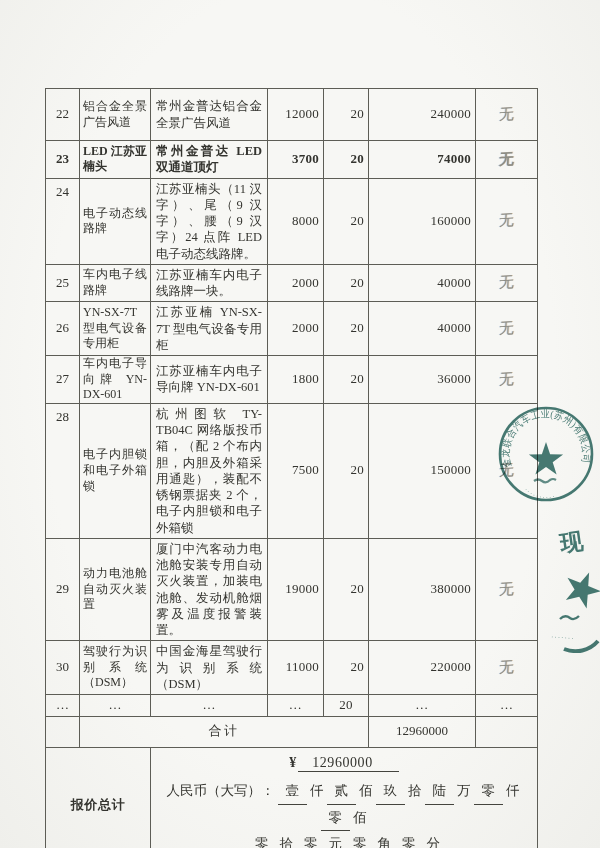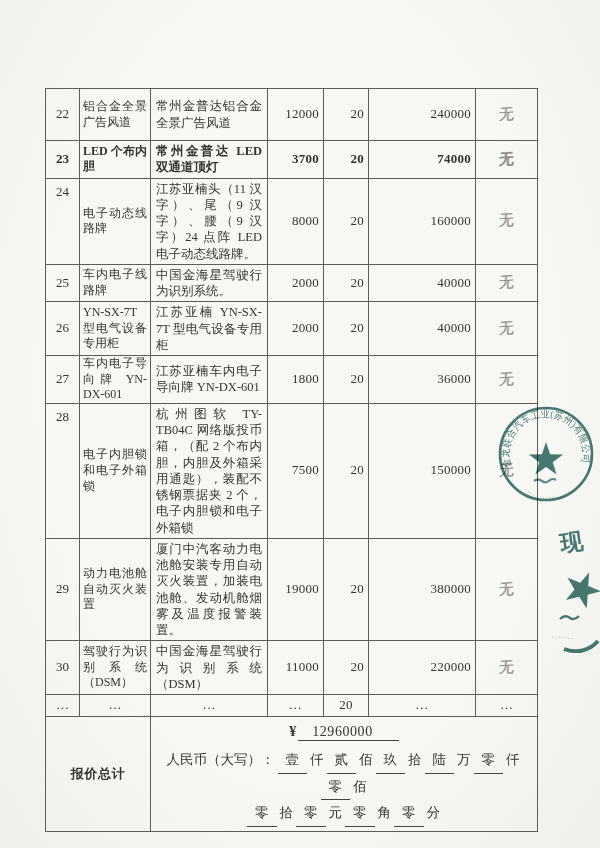--- a/index.html
+++ b/index.html
@@ -128,7 +128,7 @@
         </tr>
         <tr>
           <td class="c-no">23</td>
-          <td class="c-name">LED 个布内胆</td>
+          <td class="c-name">LED 江苏亚楠头</td>
           <td class="c-desc">常州金普达 LED 双通道顶灯</td>
           <td class="c-unit_price">3700</td>
           <td class="c-qty">20</td>

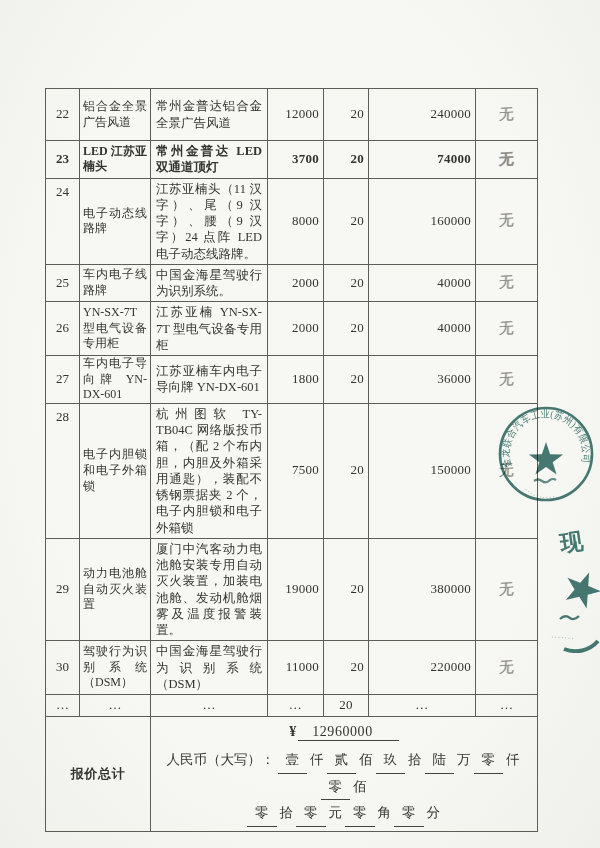--- a/index.html
+++ b/index.html
@@ -147,7 +147,7 @@
         <tr>
           <td class="c-no">25</td>
           <td class="c-name">车内电子线路牌</td>
-          <td class="c-desc">中国金海星驾驶行为识别系统。</td>
+          <td class="c-desc">江苏亚楠车内电子线路牌一块。</td>
           <td class="c-unit_price">2000</td>
           <td class="c-qty">20</td>
           <td class="c-total">40000</td>

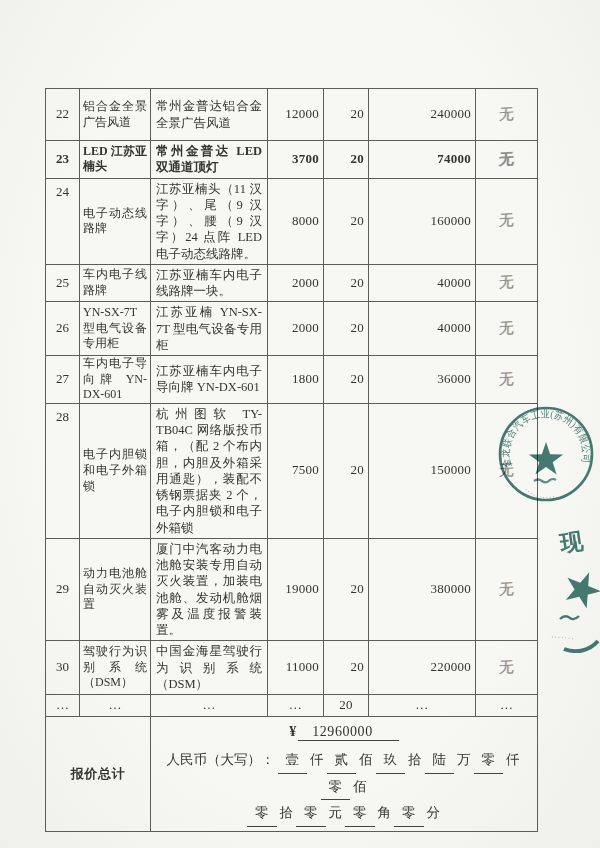--- a/index.html
+++ b/index.html
@@ -209,6 +209,12 @@
         </tr>
       </tbody>
     <tbody>
+      <tr class="subtotal-row">
+        <td class="c-no"></td>
+        <td class="sub-label" colspan="4">合计</td>
+        <td class="sub-value">12960000</td>
+        <td></td>
+      </tr>
       <tr class="grand-row">
         <td class="gt-label" colspan="2">报价总计</td>
         <td class="gt-content" colspan="5">

